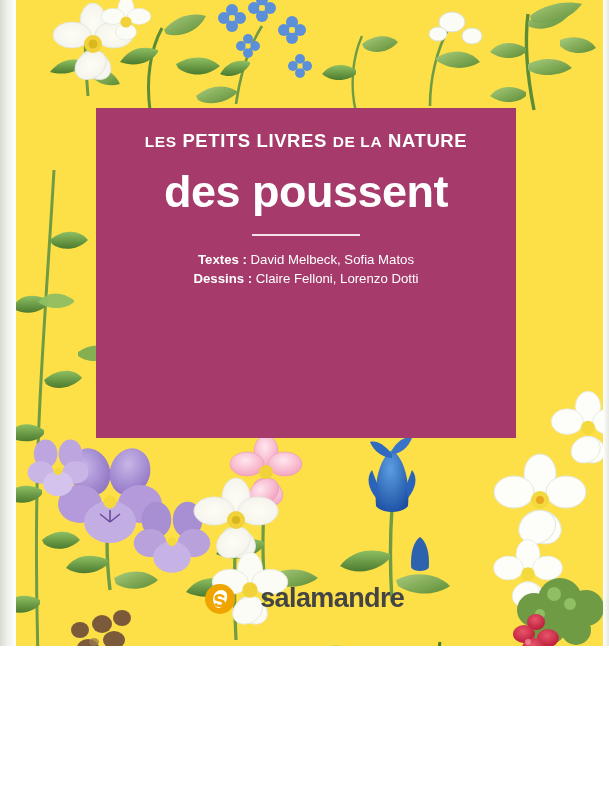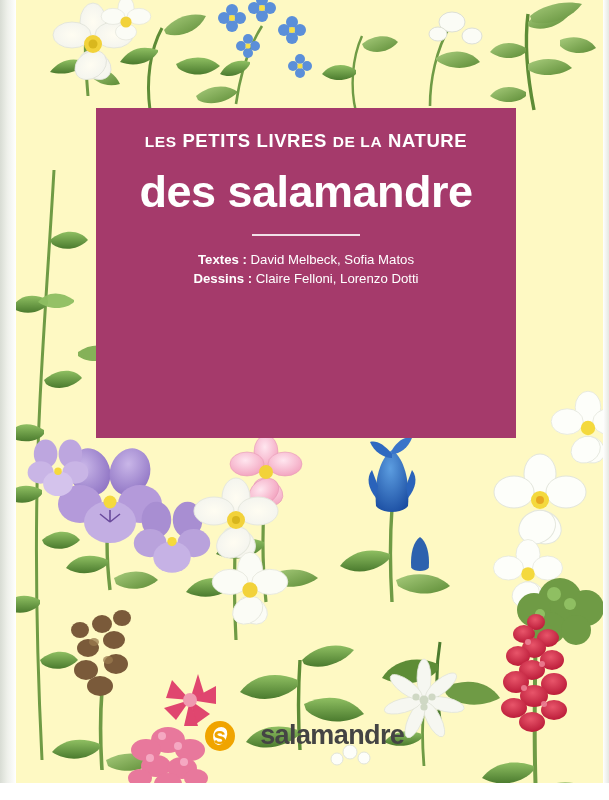--- a/index.html
+++ b/index.html
@@ -18,8 +18,8 @@
   .cover {
     position: relative;
     width: 609px;
-    height: 783px;
-    background: #fef9c3;
+    height: 646px;
+    background: #fde047;
     overflow: hidden;
   }
 

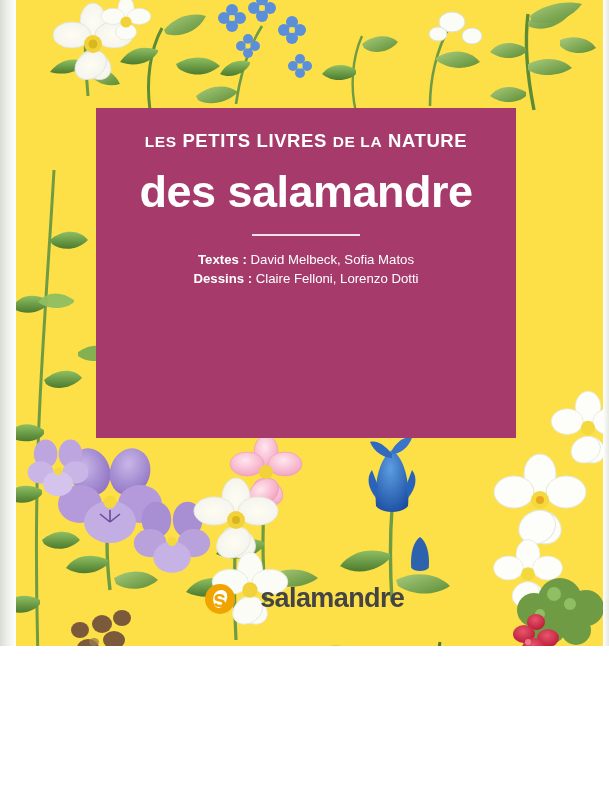--- a/index.html
+++ b/index.html
@@ -565,7 +565,7 @@
     </div>
 
     <div class="title">
-      <div>des salamandre</div>
+      <div>des poussent</div>
     </div>
 
     <div class="rule"></div>

